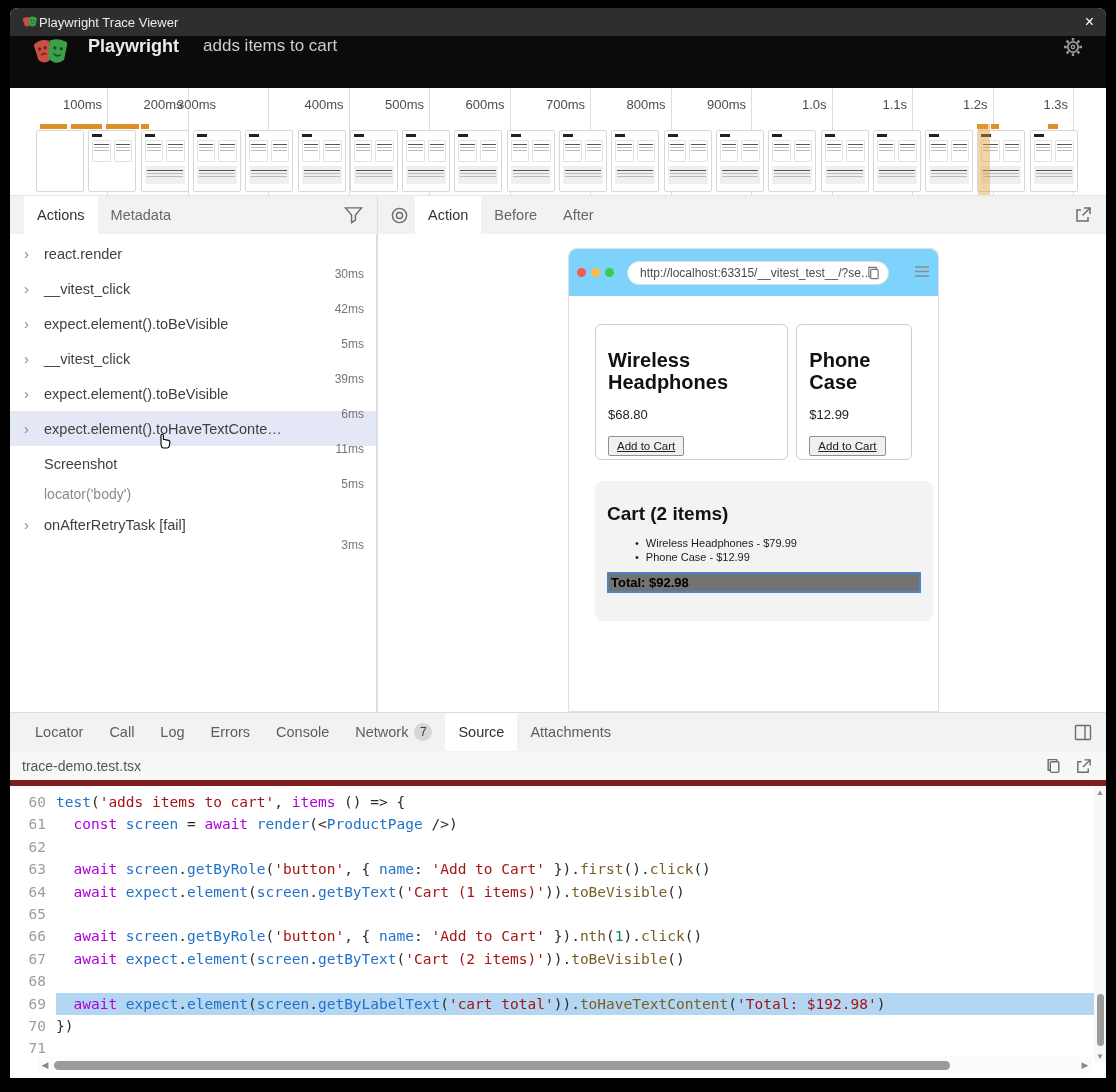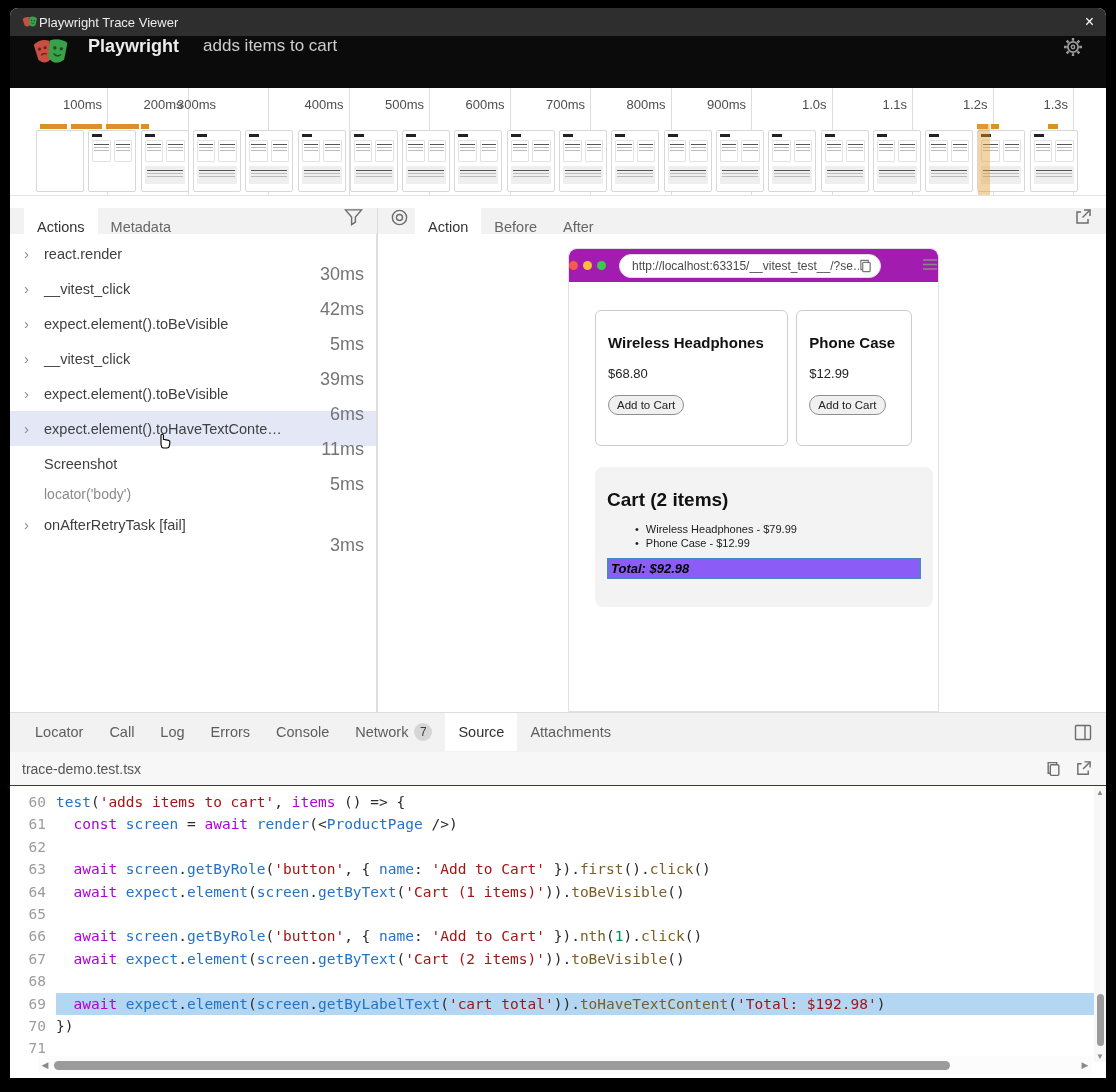--- a/index.html
+++ b/index.html
@@ -38,8 +38,8 @@
   #tl-band { position:absolute; top:36px; height:72px; background:rgba(228,160,60,.45); }
 
   
-  .strip { position:absolute; top:200px; height:38px; background:#f2f2f2;
-    display:flex; align-items:flex-start; font-size:14.5px; color:#666; }
+  .strip { position:absolute; top:188px; height:38px; background:#f2f2f2;
+    display:flex; align-items:center; font-size:14.5px; color:#666; }
   #strip-left { left:0; width:367px; padding-left:14px; }
   #strip-right { left:367px; width:729px; padding-left:12px; border-left:1px solid #ddd; }
   .tab { padding:0 13px; height:38px; display:flex; align-items:center; cursor:default; white-space:nowrap; }

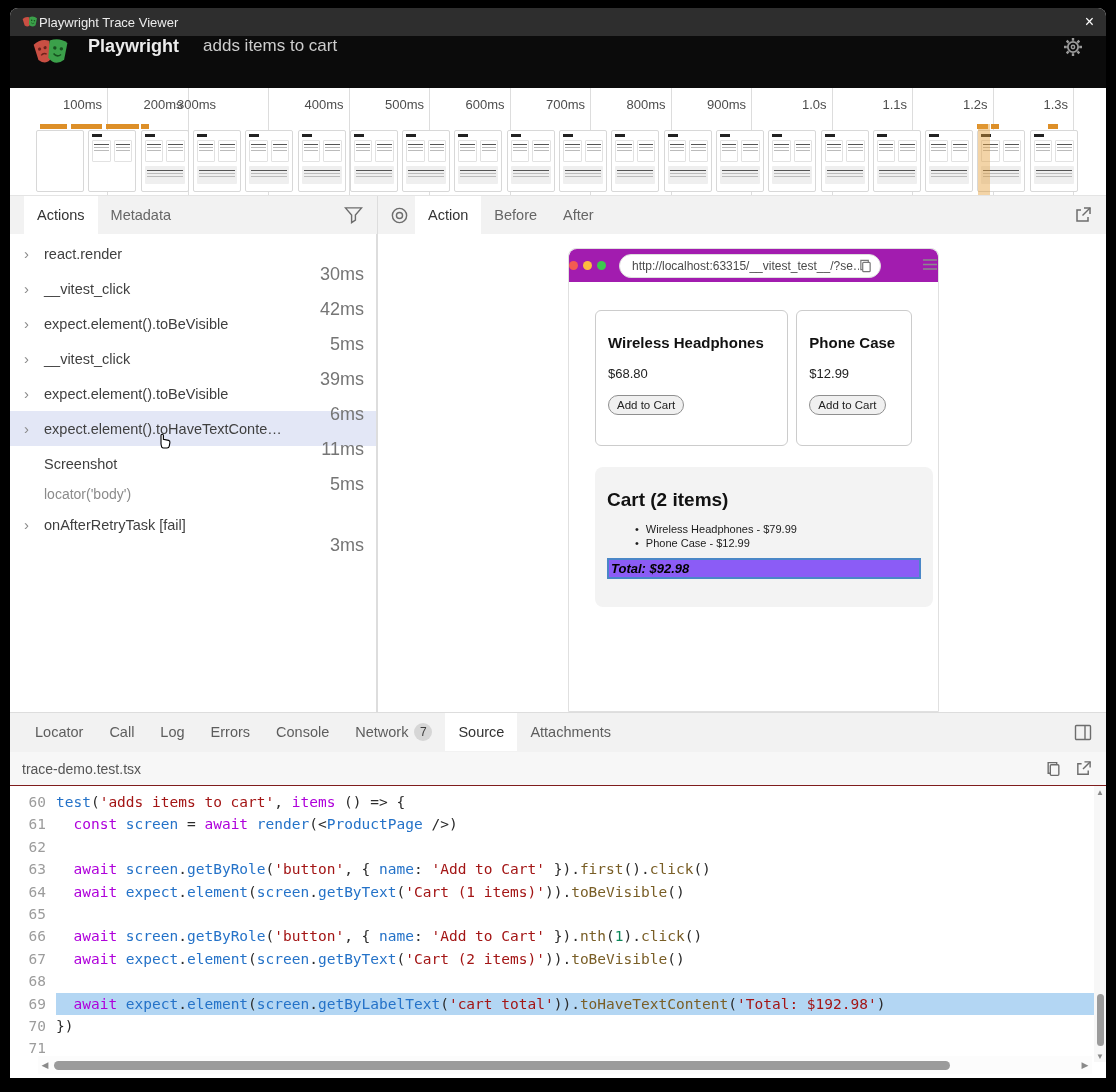--- a/index.html
+++ b/index.html
@@ -54,7 +54,7 @@
     font-size:14.5px; color:#3f3f3f; }
   .action-row.selected { background:#e3e7f6; }
   .action-row .chev { width:20px; color:#8a8a8a; font-size:15px; }
-  .action-row .dur { margin-left:auto; color:#757575; font-size:18px;margin-top:41px; }
+  .action-row .dur { margin-left:auto; color:#757575; font-size:12px;margin-top:41px; }
   .action-sub { height:26px; padding-left:34px; font-size:14px; color:#8b8b8b; display:flex; align-items:center; }
 
   

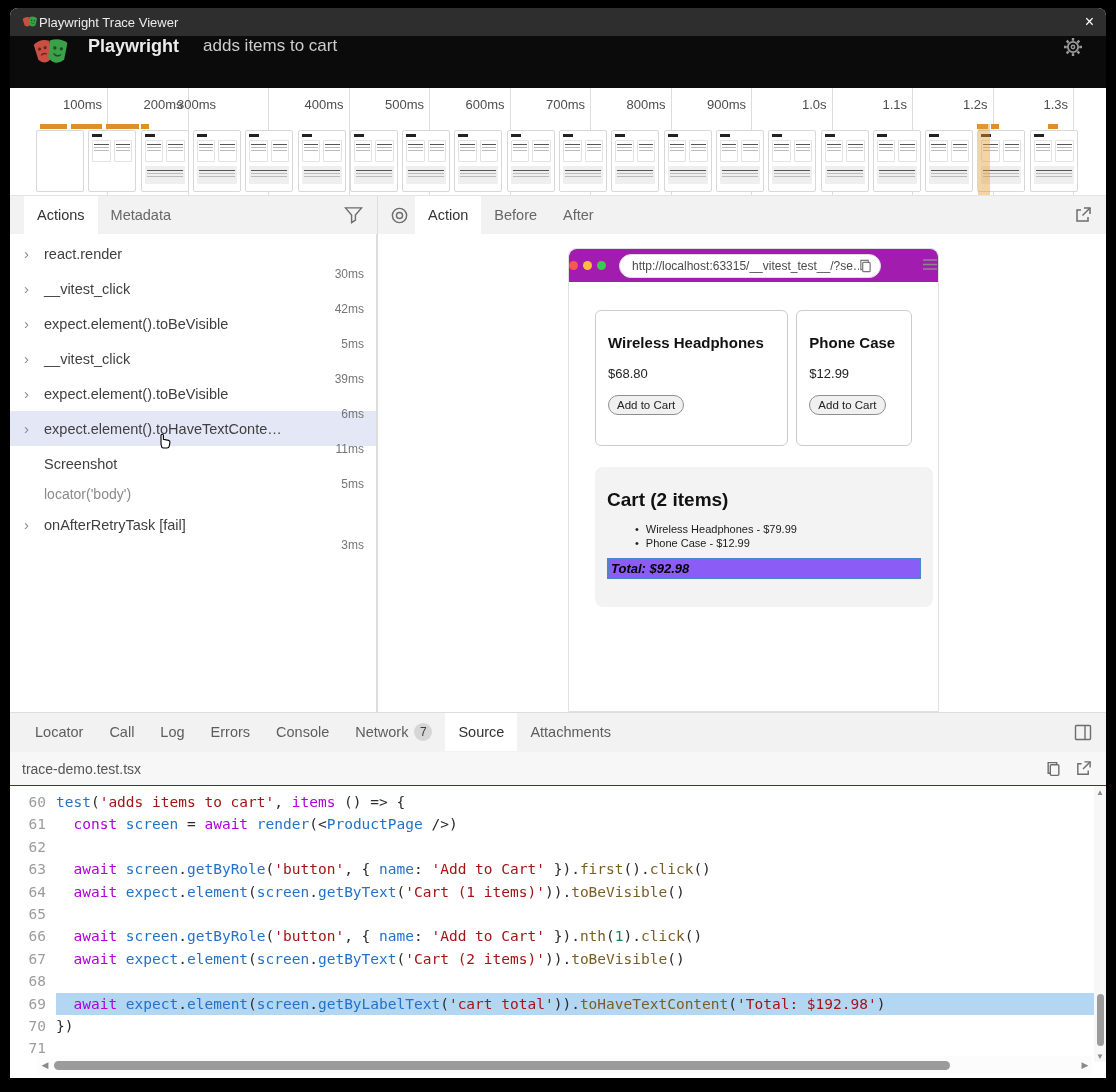--- a/index.html
+++ b/index.html
@@ -62,8 +62,8 @@
     border-left:1px solid #ddd; overflow:hidden; }
   #browser { position:absolute; left:190px; top:14px; width:371px; height:464px;
     border:1px solid #e0e0e0; border-radius:8px 8px 0 0; background:#fff; }
-  #chrome { height:33px; background:#a21caf; border-radius:8px 8px 0 0; display:flex;
-    align-items:center; padding:0 0; }
+  #chrome { height:47px; background:#7dd3fc; border-radius:8px 8px 0 0; display:flex;
+    align-items:center; padding:0 8px; }
   .dot { width:9px; height:9px; border-radius:50%; margin-right:5px; }
   #urlbar { margin-left:8px; width:262px; height:24px; background:#fff; border:1px solid #ddd;
     border-radius:12px; display:flex; align-items:center; padding:0 8px 0 12px;

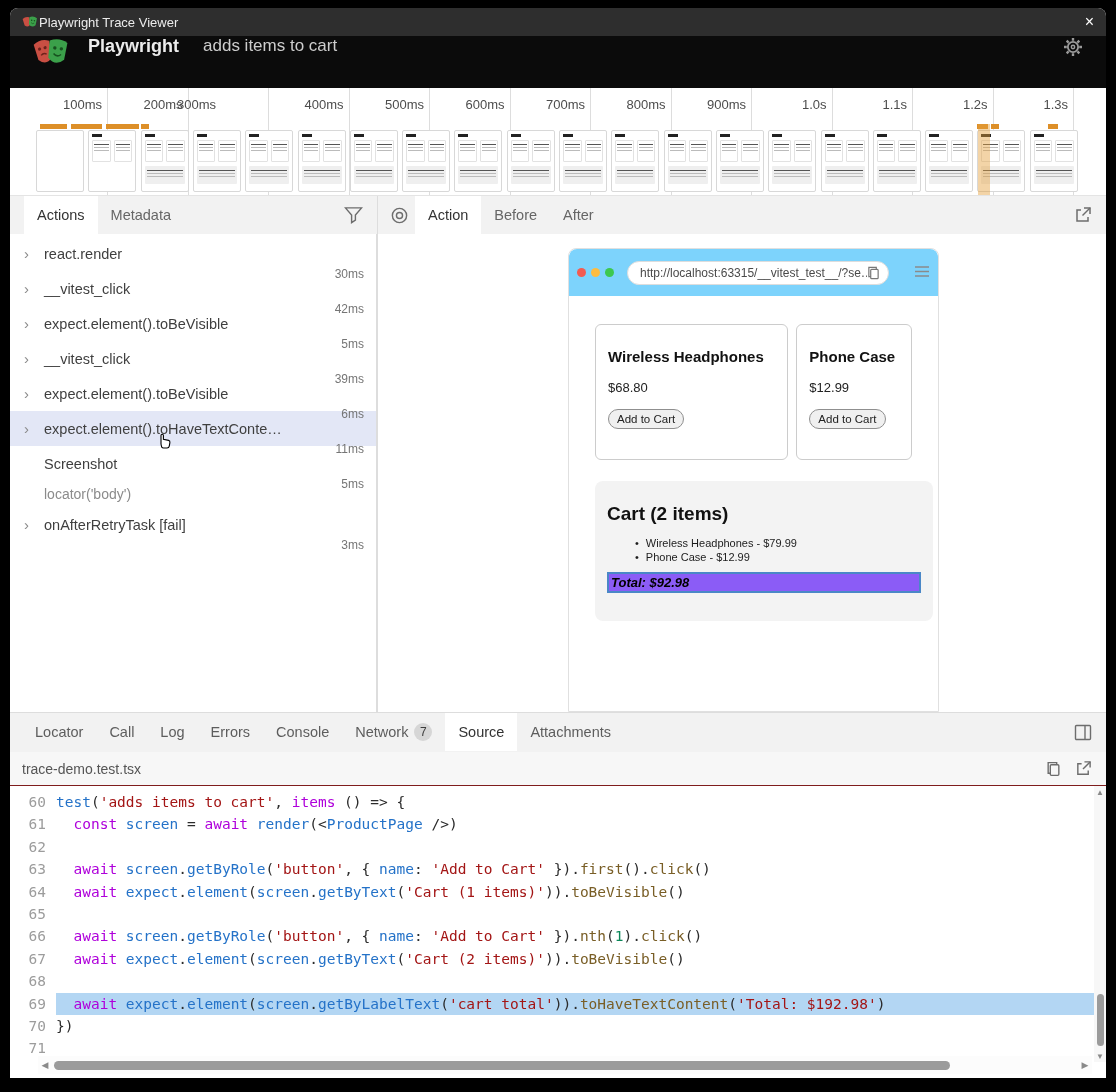--- a/index.html
+++ b/index.html
@@ -76,7 +76,7 @@
   #products { display:flex; gap:8px; }
   .product { border:1px solid #ccc; border-radius:6px; padding:14px 12px; height:136px; }
   .product.p0 { width:207px; } .product.p1 { width:123px; }
-  .p-name { font-size:15px; font-weight:700; color:#111; line-height:1.1; margin:10px 0 14px; }
+  .p-name { font-size:20px; font-weight:700; color:#111; line-height:1.1; margin:10px 0 14px; }
   .p-price { font-size:13px; color:#222; margin-bottom:14px; }
   .p-btn { font-size:11.5px; color:#222; background:#f0f0f0; border:1px solid #8f8f8f;
     border-radius:10px; padding:3px 8px; cursor:default; }

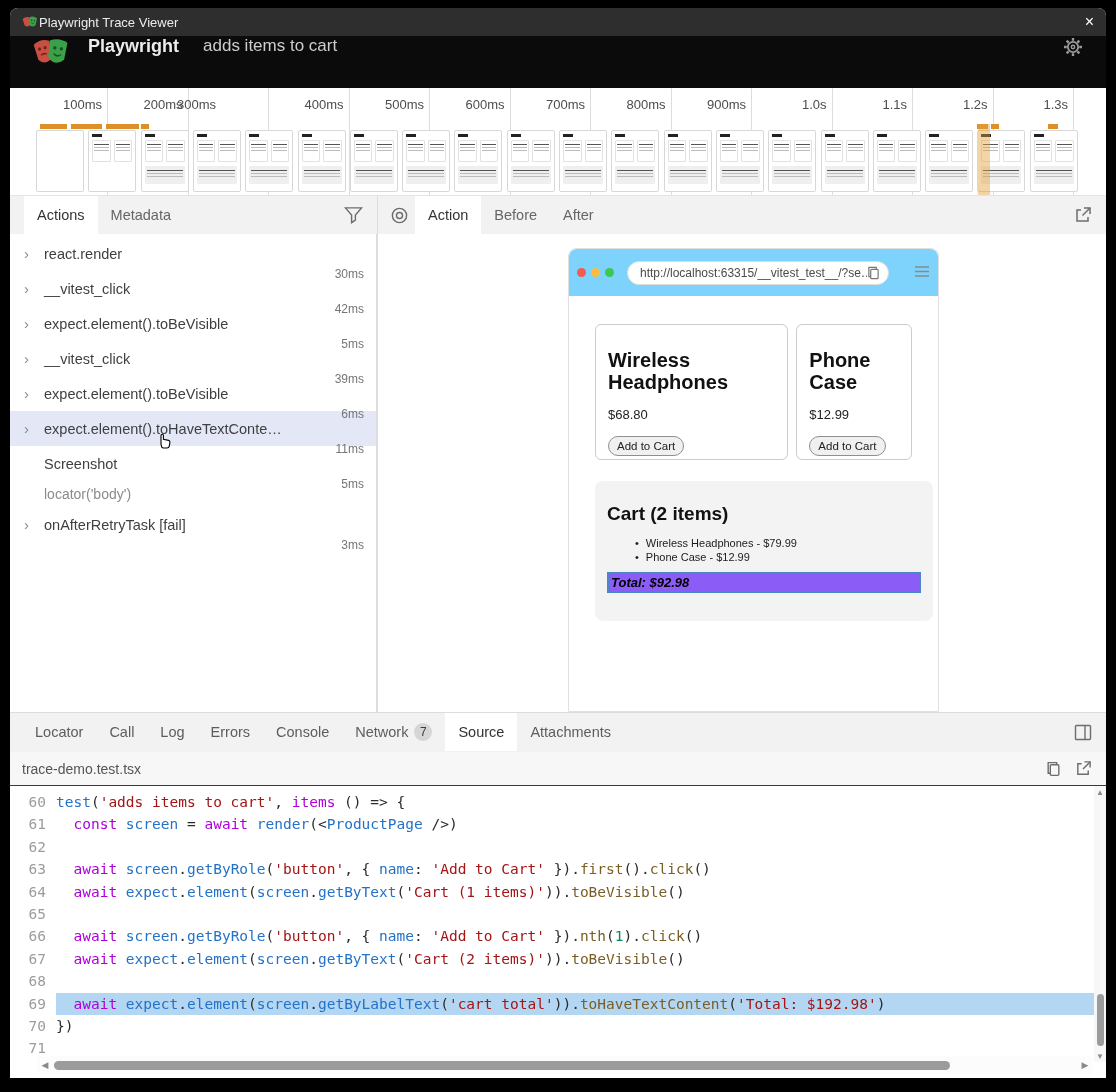--- a/index.html
+++ b/index.html
@@ -79,7 +79,7 @@
   .p-name { font-size:20px; font-weight:700; color:#111; line-height:1.1; margin:10px 0 14px; }
   .p-price { font-size:13px; color:#222; margin-bottom:14px; }
   .p-btn { font-size:11.5px; color:#222; background:#f0f0f0; border:1px solid #8f8f8f;
-    border-radius:10px; padding:3px 8px; cursor:default; }
+    border-radius:2px; padding:3px 8px; cursor:default;text-decoration:underline; }
   #cart { margin-top:21px; background:#f3f3f3; border-radius:8px; width:338px; height:140px;
     padding:14px 12px; }
   #cart-title { font-size:19px; font-weight:700; color:#111; margin:8px 0 12px; }

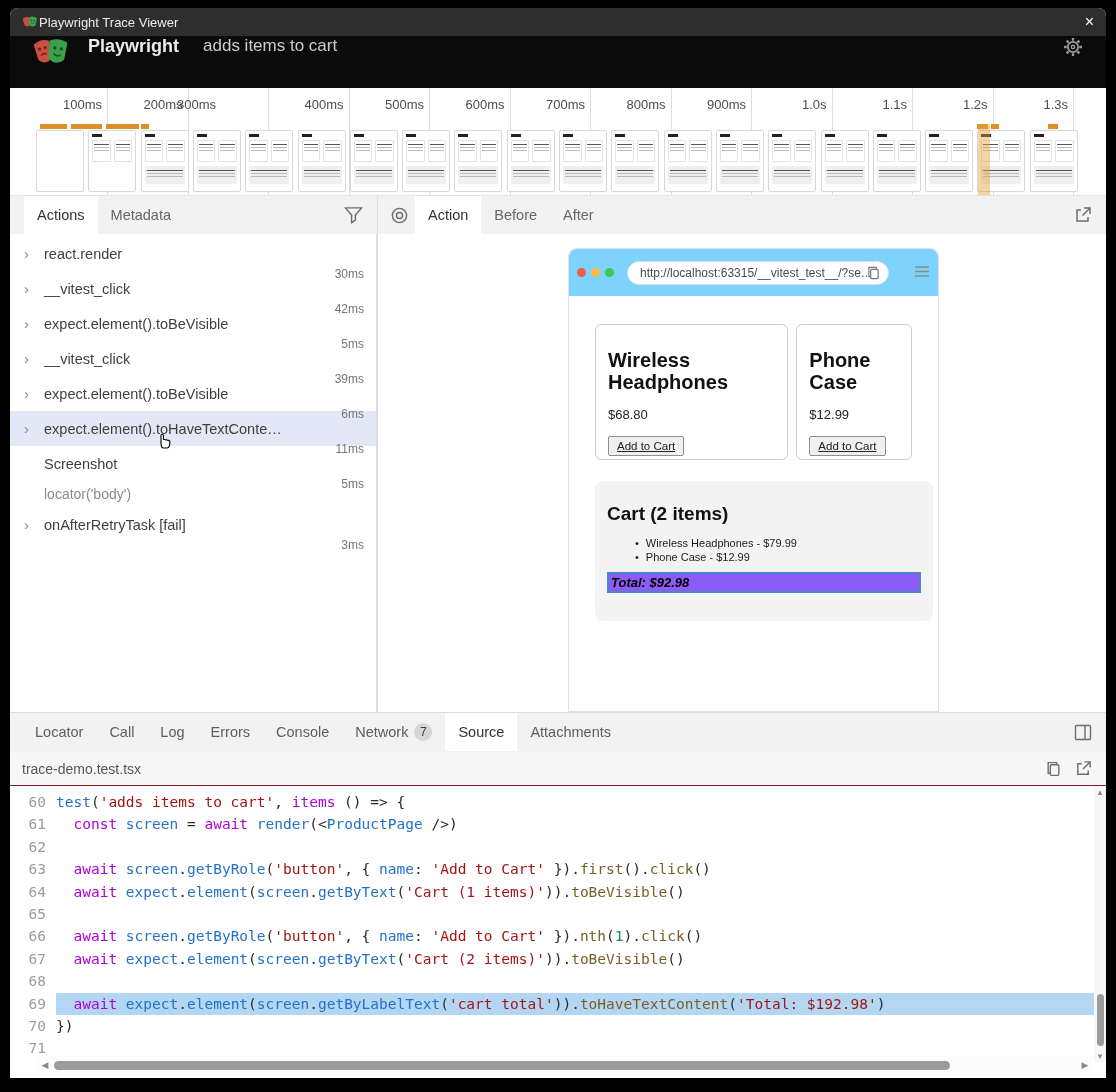--- a/index.html
+++ b/index.html
@@ -705,7 +705,7 @@
               <li>Wireless Headphones - $79.99</li>
               <li>Phone Case - $12.99</li>
             </ul>
-          <div id="cart-total" style="background: #8b5cf6; border-color: rgb(74, 135, 199); font-style: italic;">Total: $92.98</div>
+          <div id="cart-total" style="background: #737373; border-color: rgb(74, 135, 199);">Total: $92.98</div>
         </div>
       </div>
     </div>

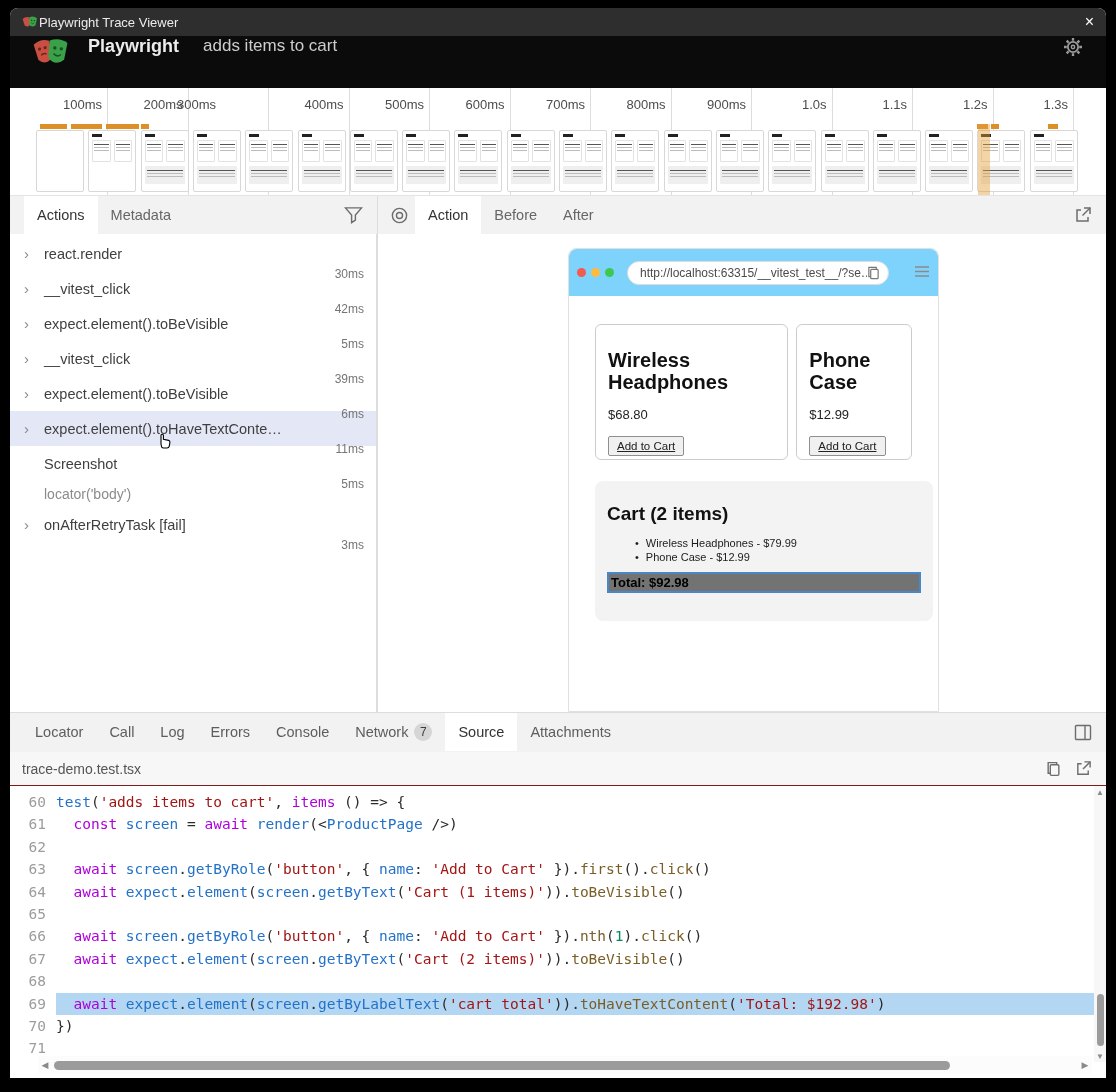--- a/index.html
+++ b/index.html
@@ -96,7 +96,7 @@
   .badge { display:inline-flex; align-items:center; justify-content:center; width:18px; height:18px;
     border-radius:50%; background:#d6d6d6; color:#3c3c3c; font-size:12px; margin-left:6px; }
   #filebar { position:absolute; left:0; top:744px; width:100%; height:34px; background:#f7f7f7;
-    border-bottom:1px solid #7f1d1d; display:flex; align-items:center; padding:0 14px 0 12px;
+    border-bottom:6px solid #7f1d1d; display:flex; align-items:center; padding:0 14px 0 12px;
     font-size:14px; color:#555; }
   #filebar .spacer { margin-left:auto; }
   #filebar .icon-btn { margin:0 0 0 14px; }

